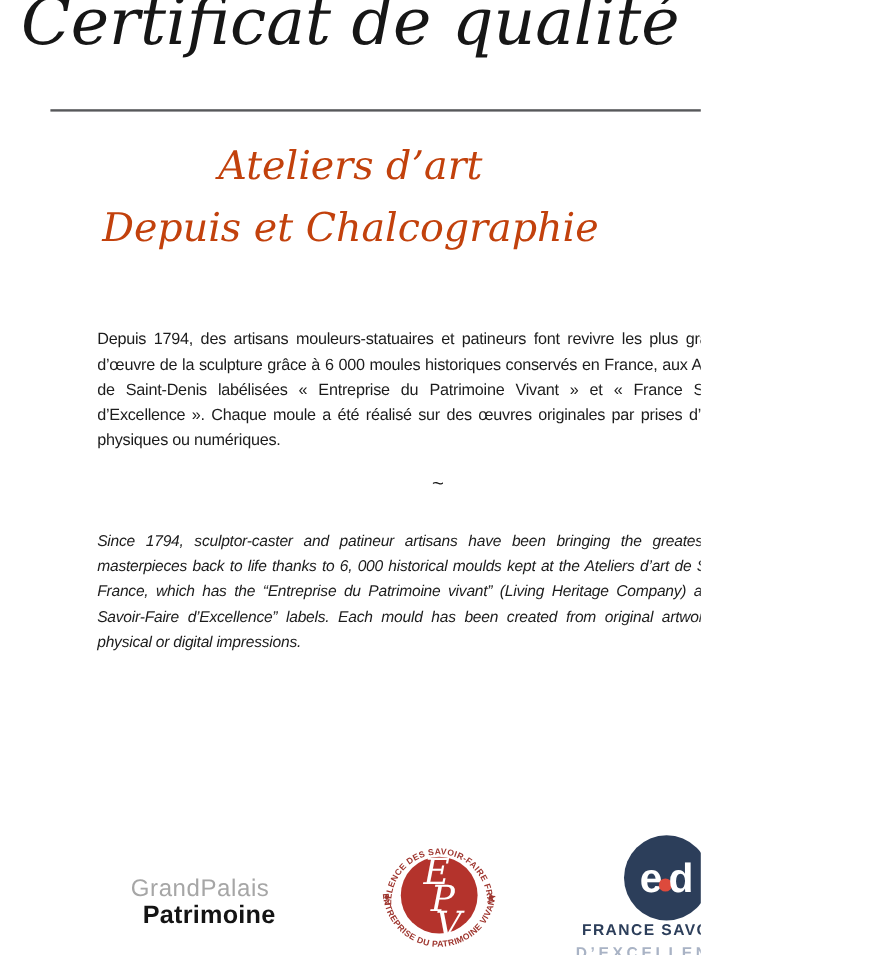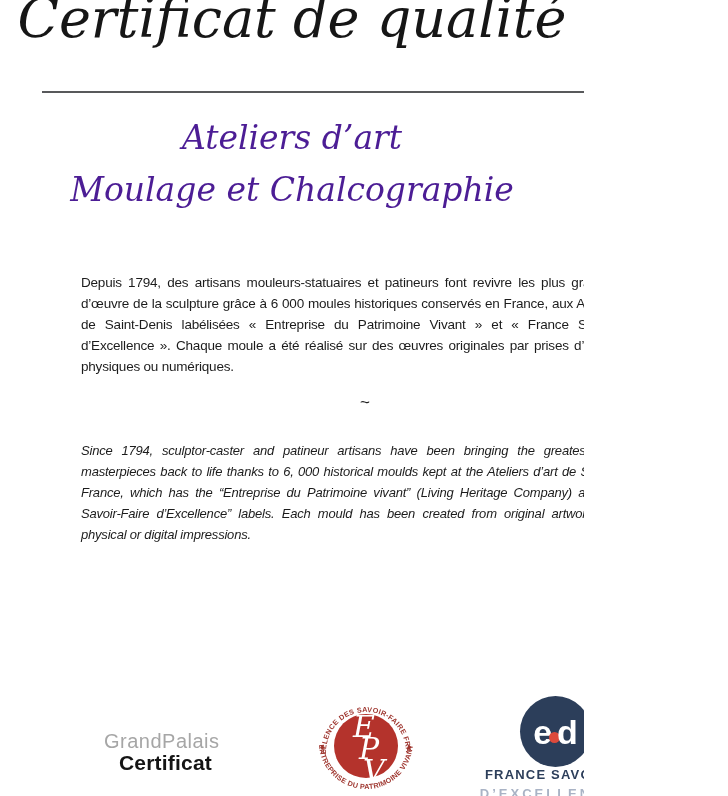--- a/index.html
+++ b/index.html
@@ -34,7 +34,7 @@
     font-style:italic;
     font-size:33px;
     line-height:52px;
-    color:#4c1d95;
+    color:#c2410c;
   }
   
   .body-text{

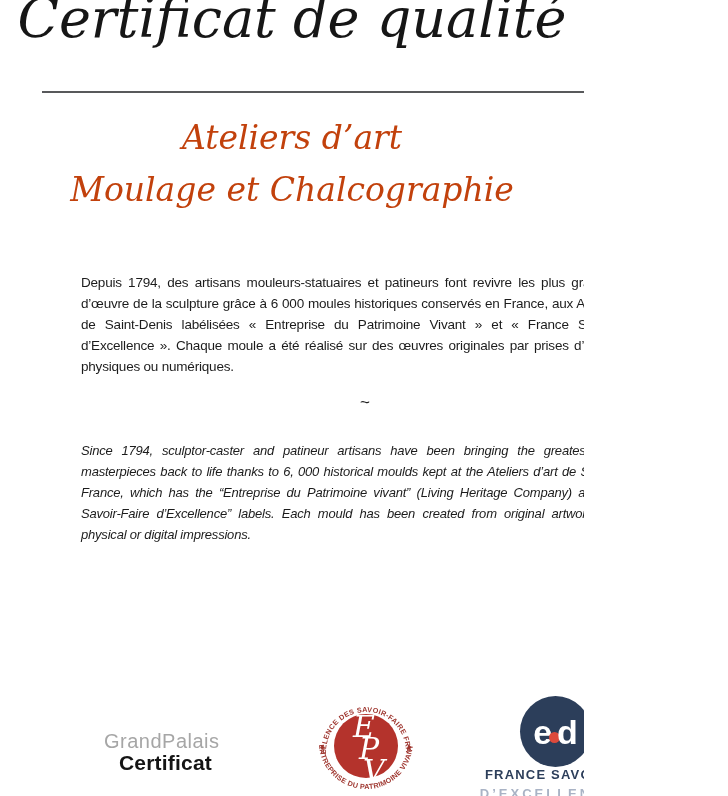--- a/index.html
+++ b/index.html
@@ -124,7 +124,7 @@
 
   <div class="subtitle">
     <div>Ateliers d’art</div>
-    <div>Moulage et Chalcographie</div>
+    <div>Depuis et Chalcographie</div>
   </div>
 
   <div class="body-text">

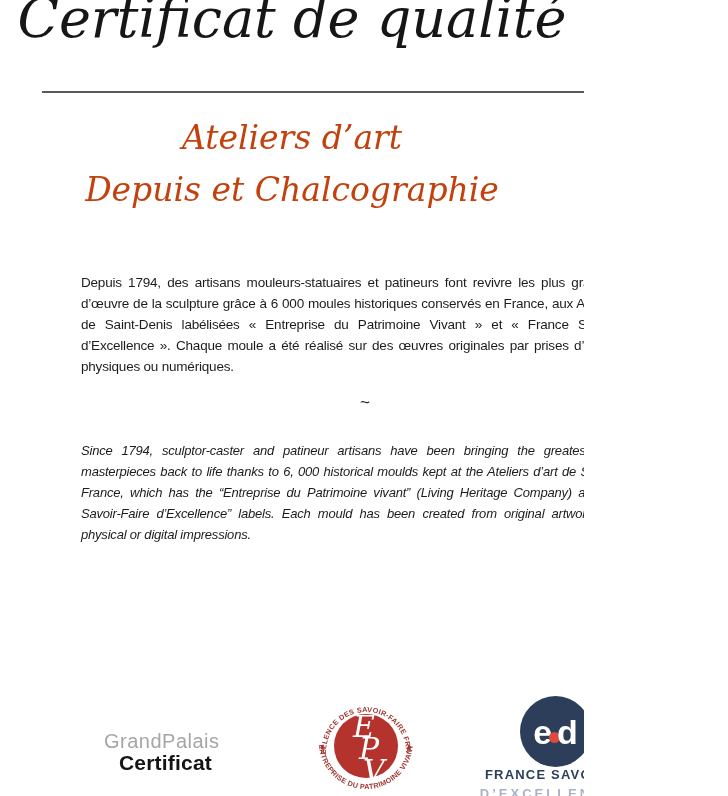--- a/index.html
+++ b/index.html
@@ -67,6 +67,7 @@
   .logo-gp{
     position:absolute;left:104px;top:731px;
     line-height:1;
+    text-align:center;
   }
   .logo-gp .gp-line1{
     font-size:20px;color:#a6a6a6;letter-spacing:0.5px;display:block;

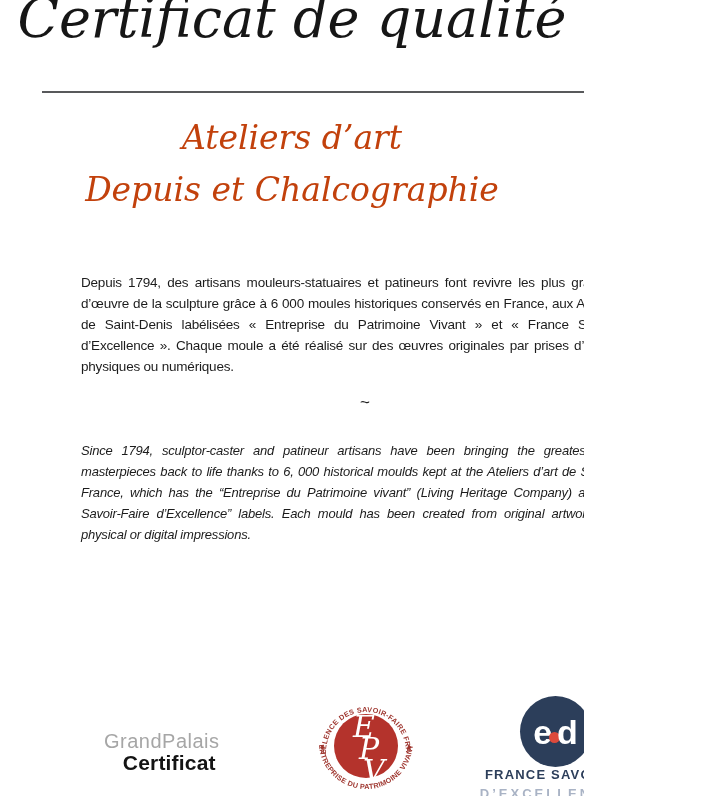--- a/index.html
+++ b/index.html
@@ -136,7 +136,7 @@
 
   <div class="logo-gp">
     <span class="gp-line1">GrandPalais</span>
-    <span class="gp-line2">Certificat</span>
+    <span class="gp-line2">Patrimoine</span>
   </div>
 
   <svg class="logo-epv" viewBox="0 0 104 104" aria-hidden="true">

